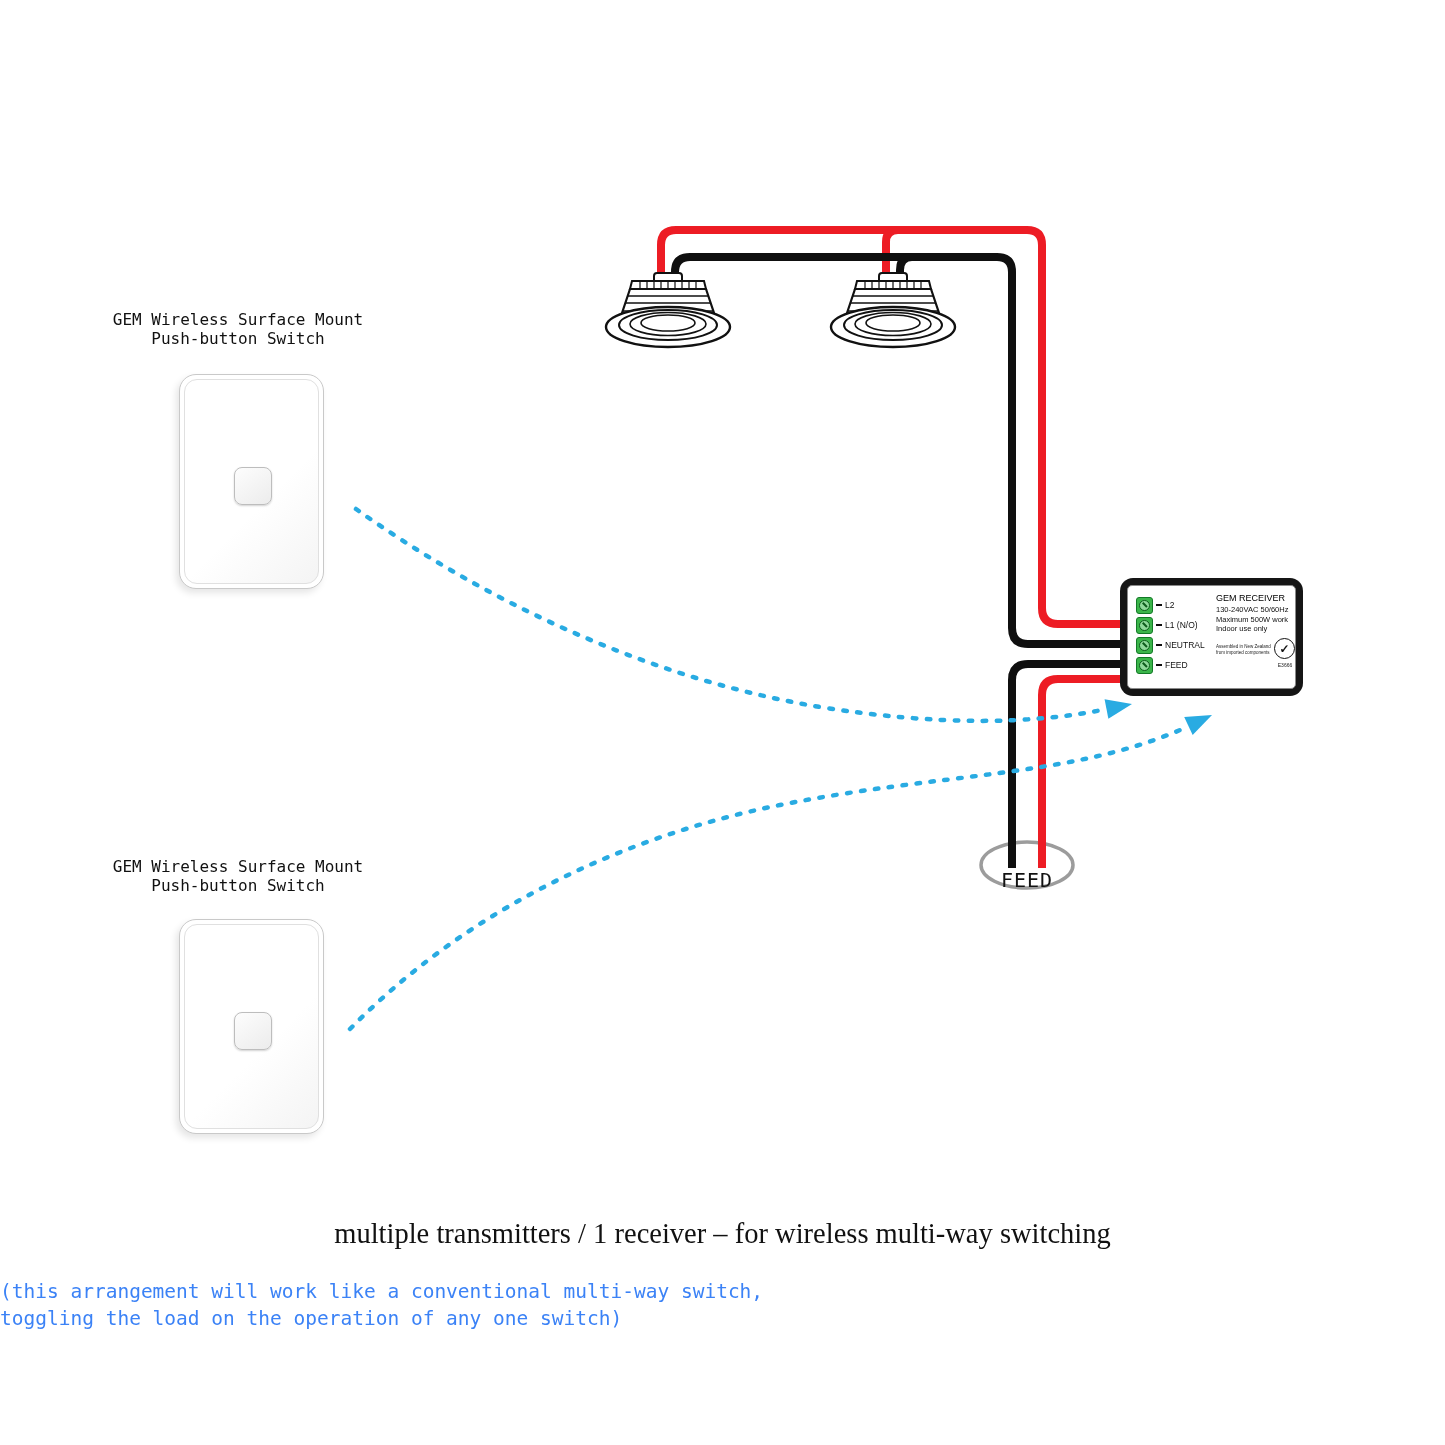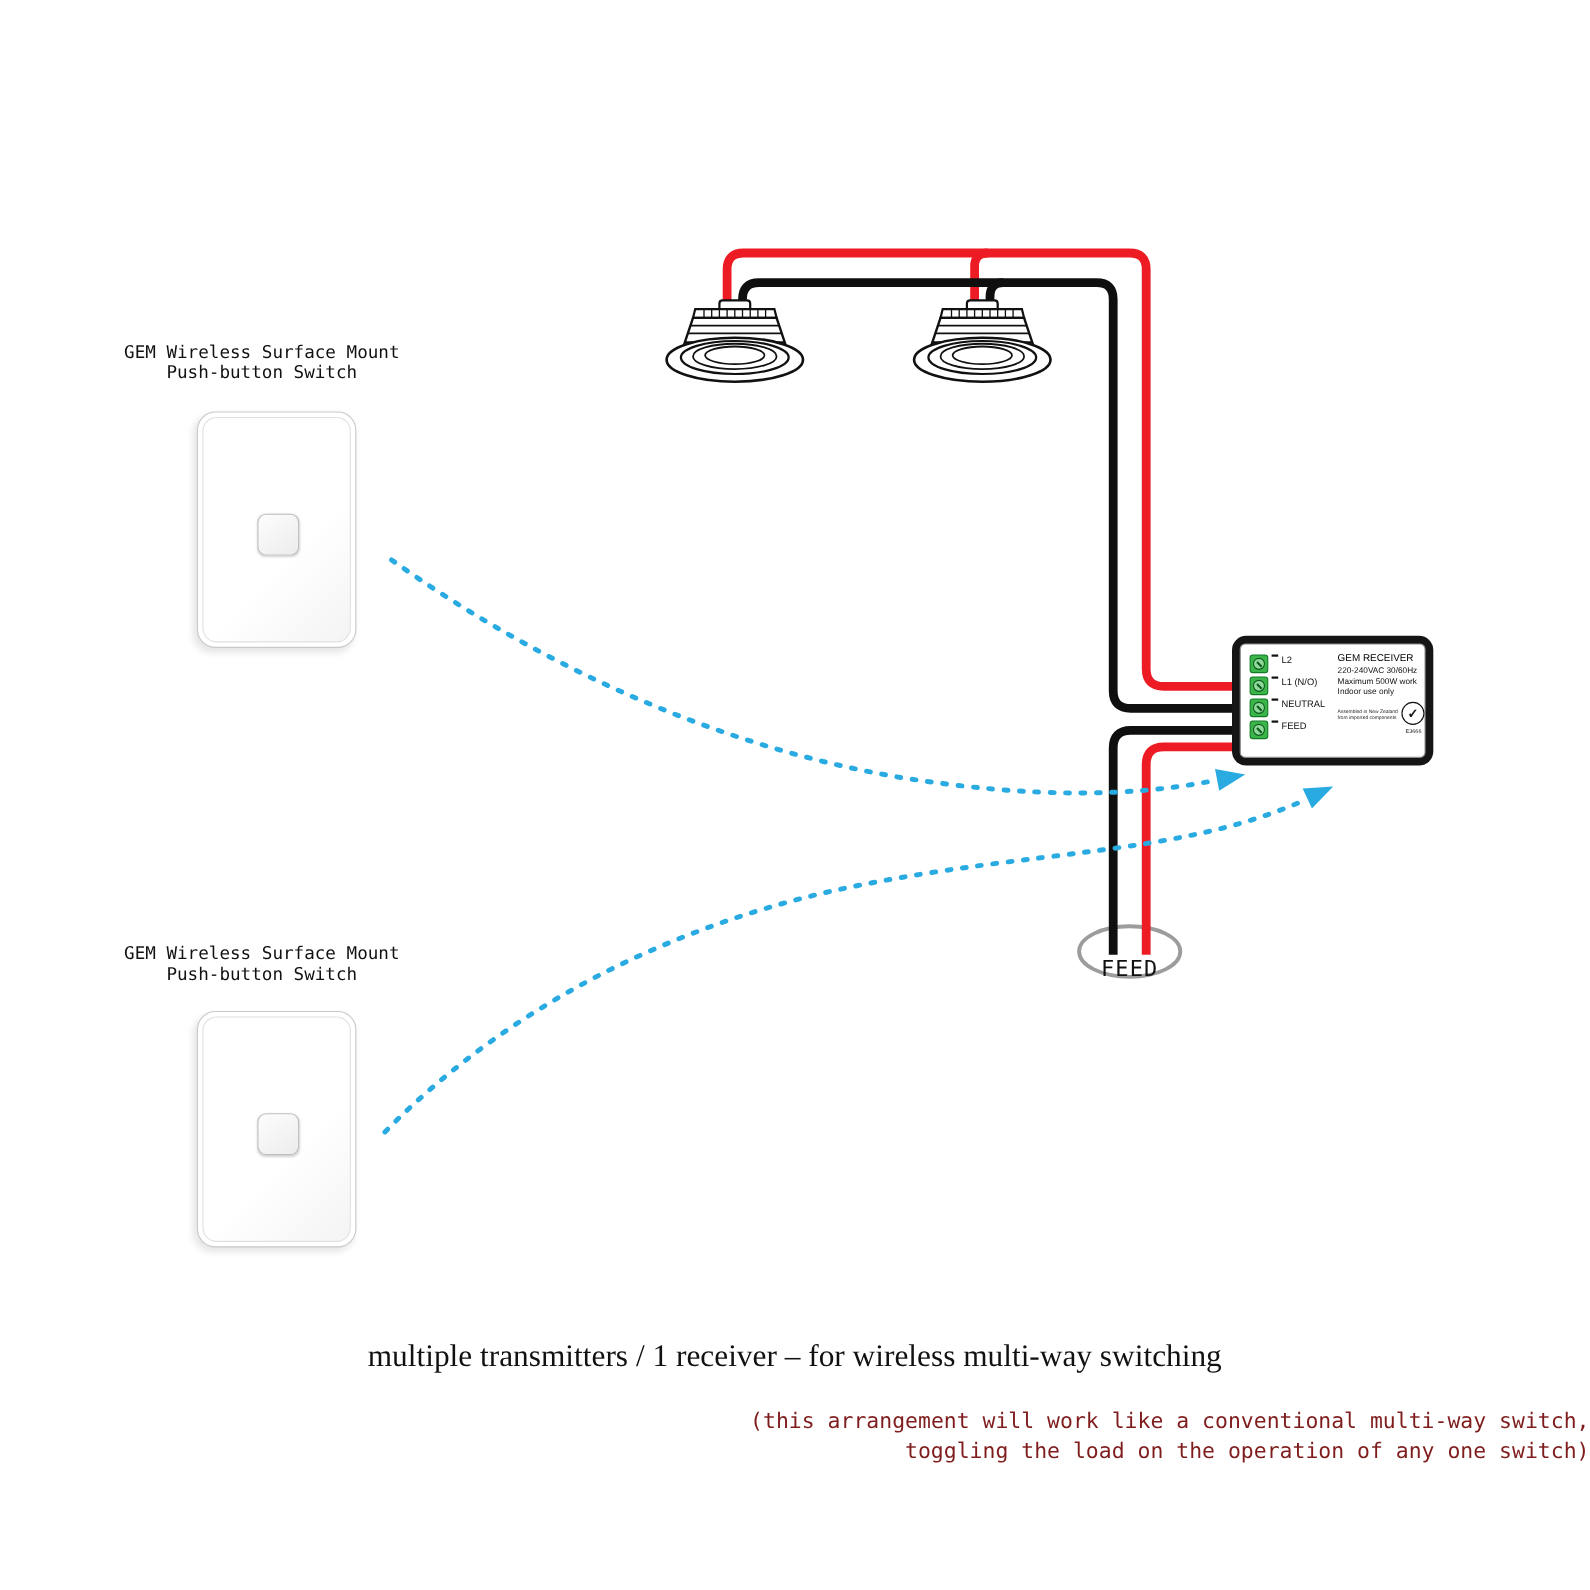--- a/index.html
+++ b/index.html
@@ -40,7 +40,7 @@
     background:#ffffff; border:1px solid #8a8a8a; border-radius:5px;
   }
   .terminal-col { position:absolute; left:8px; top:9px; }
-  .term-row { display:flex; height:20px; gap:3px; }
+  .term-row { display:flex; align-items:center; height:20px; gap:3px; }
   .screw {
     width:17px; height:17px; background:#3bb54a; border:1px solid #127a27;
     border-radius:3px; position:relative; box-sizing:border-box;

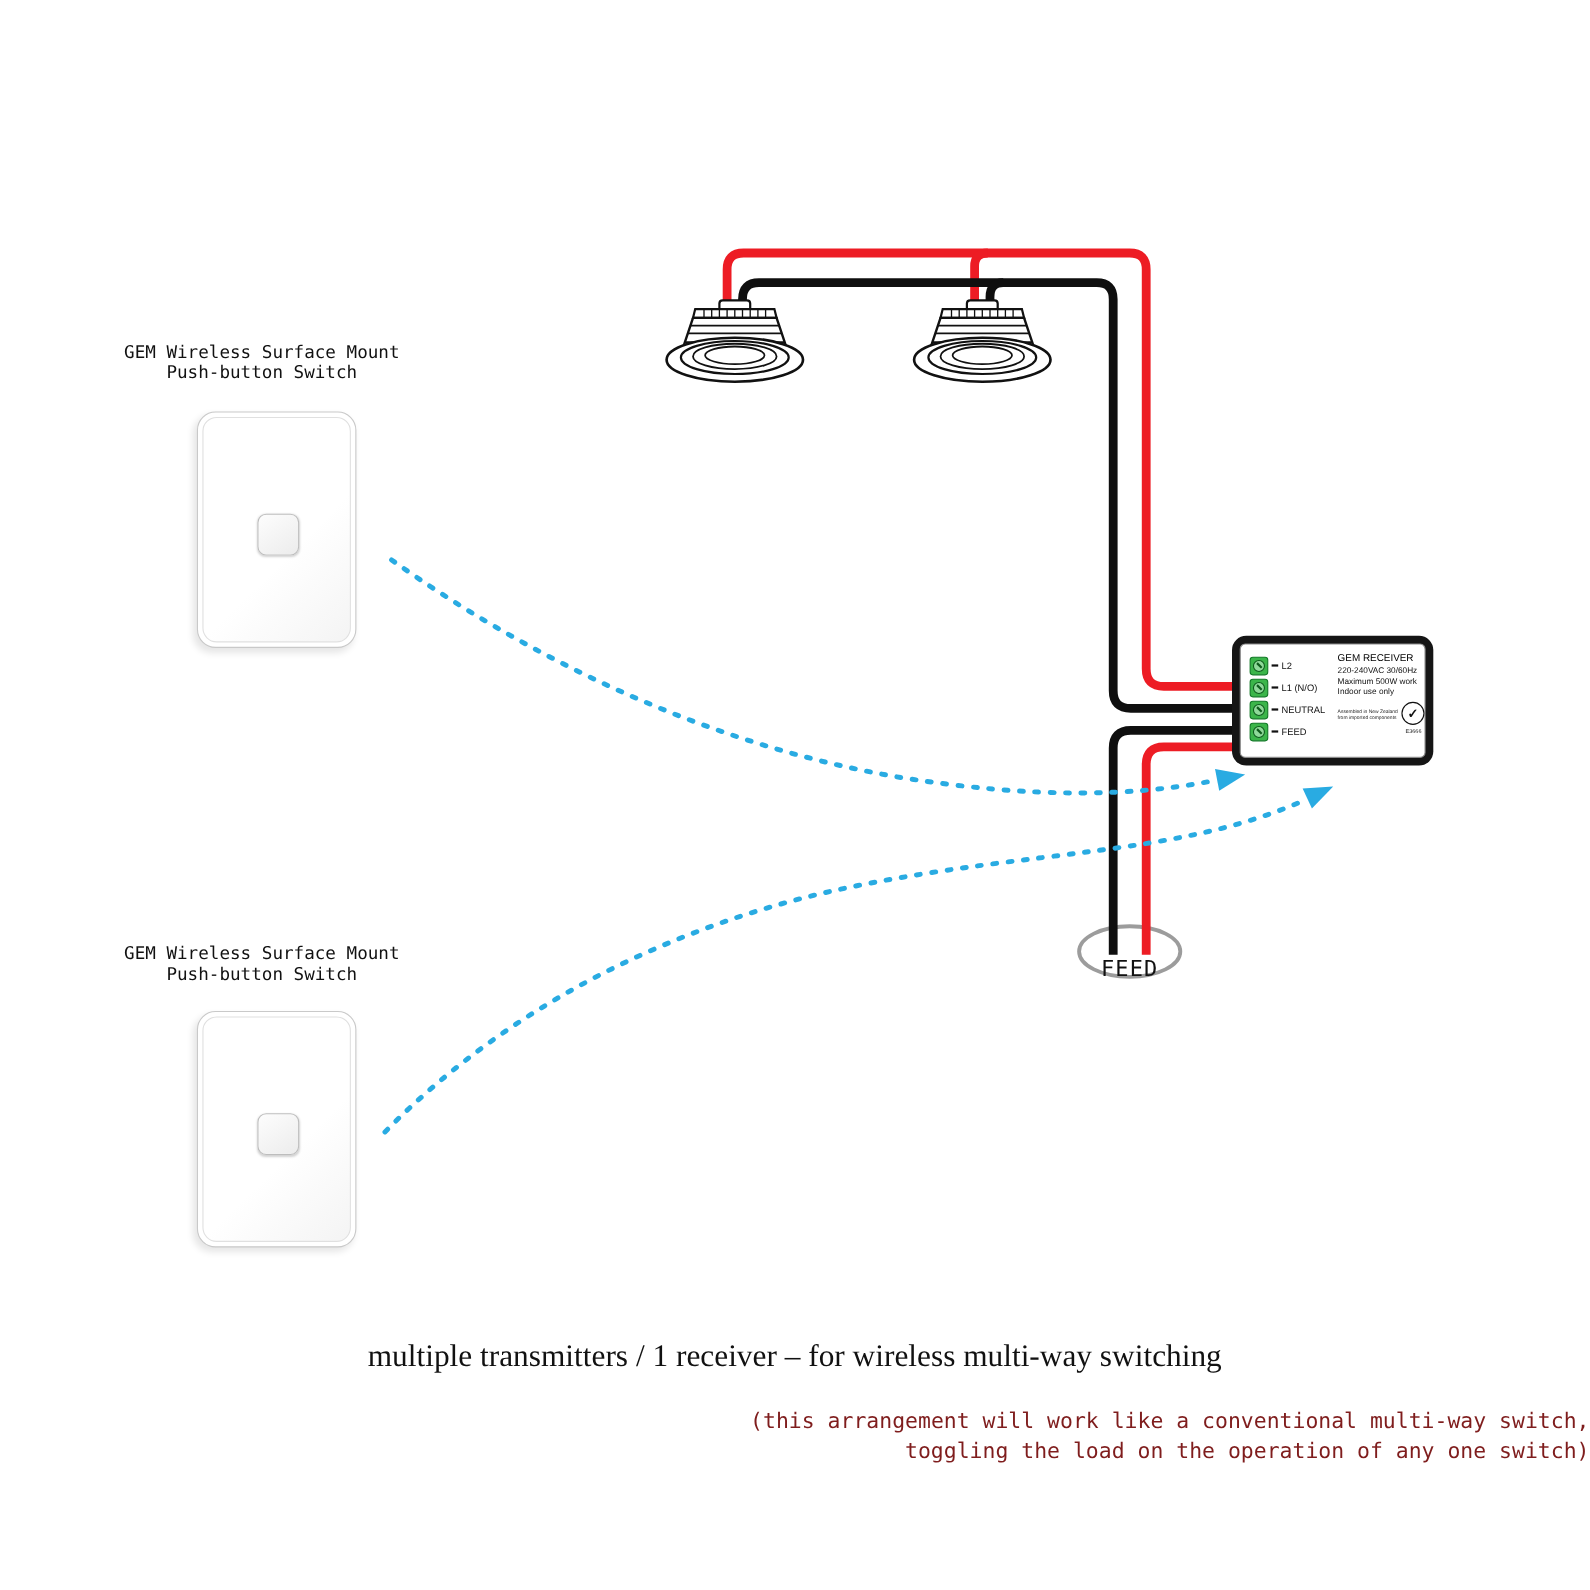--- a/index.html
+++ b/index.html
@@ -164,7 +164,7 @@
       </div>
       <div class="r-spec">
         <div class="r-title">GEM RECEIVER</div>
-        <div class="r-line">220-240VAC 30/60Hz</div>
+        <div class="r-line">130-240VAC 50/60Hz</div>
         <div class="r-line">Maximum 500W work</div>
         <div class="r-line">Indoor use only</div>
       </div>

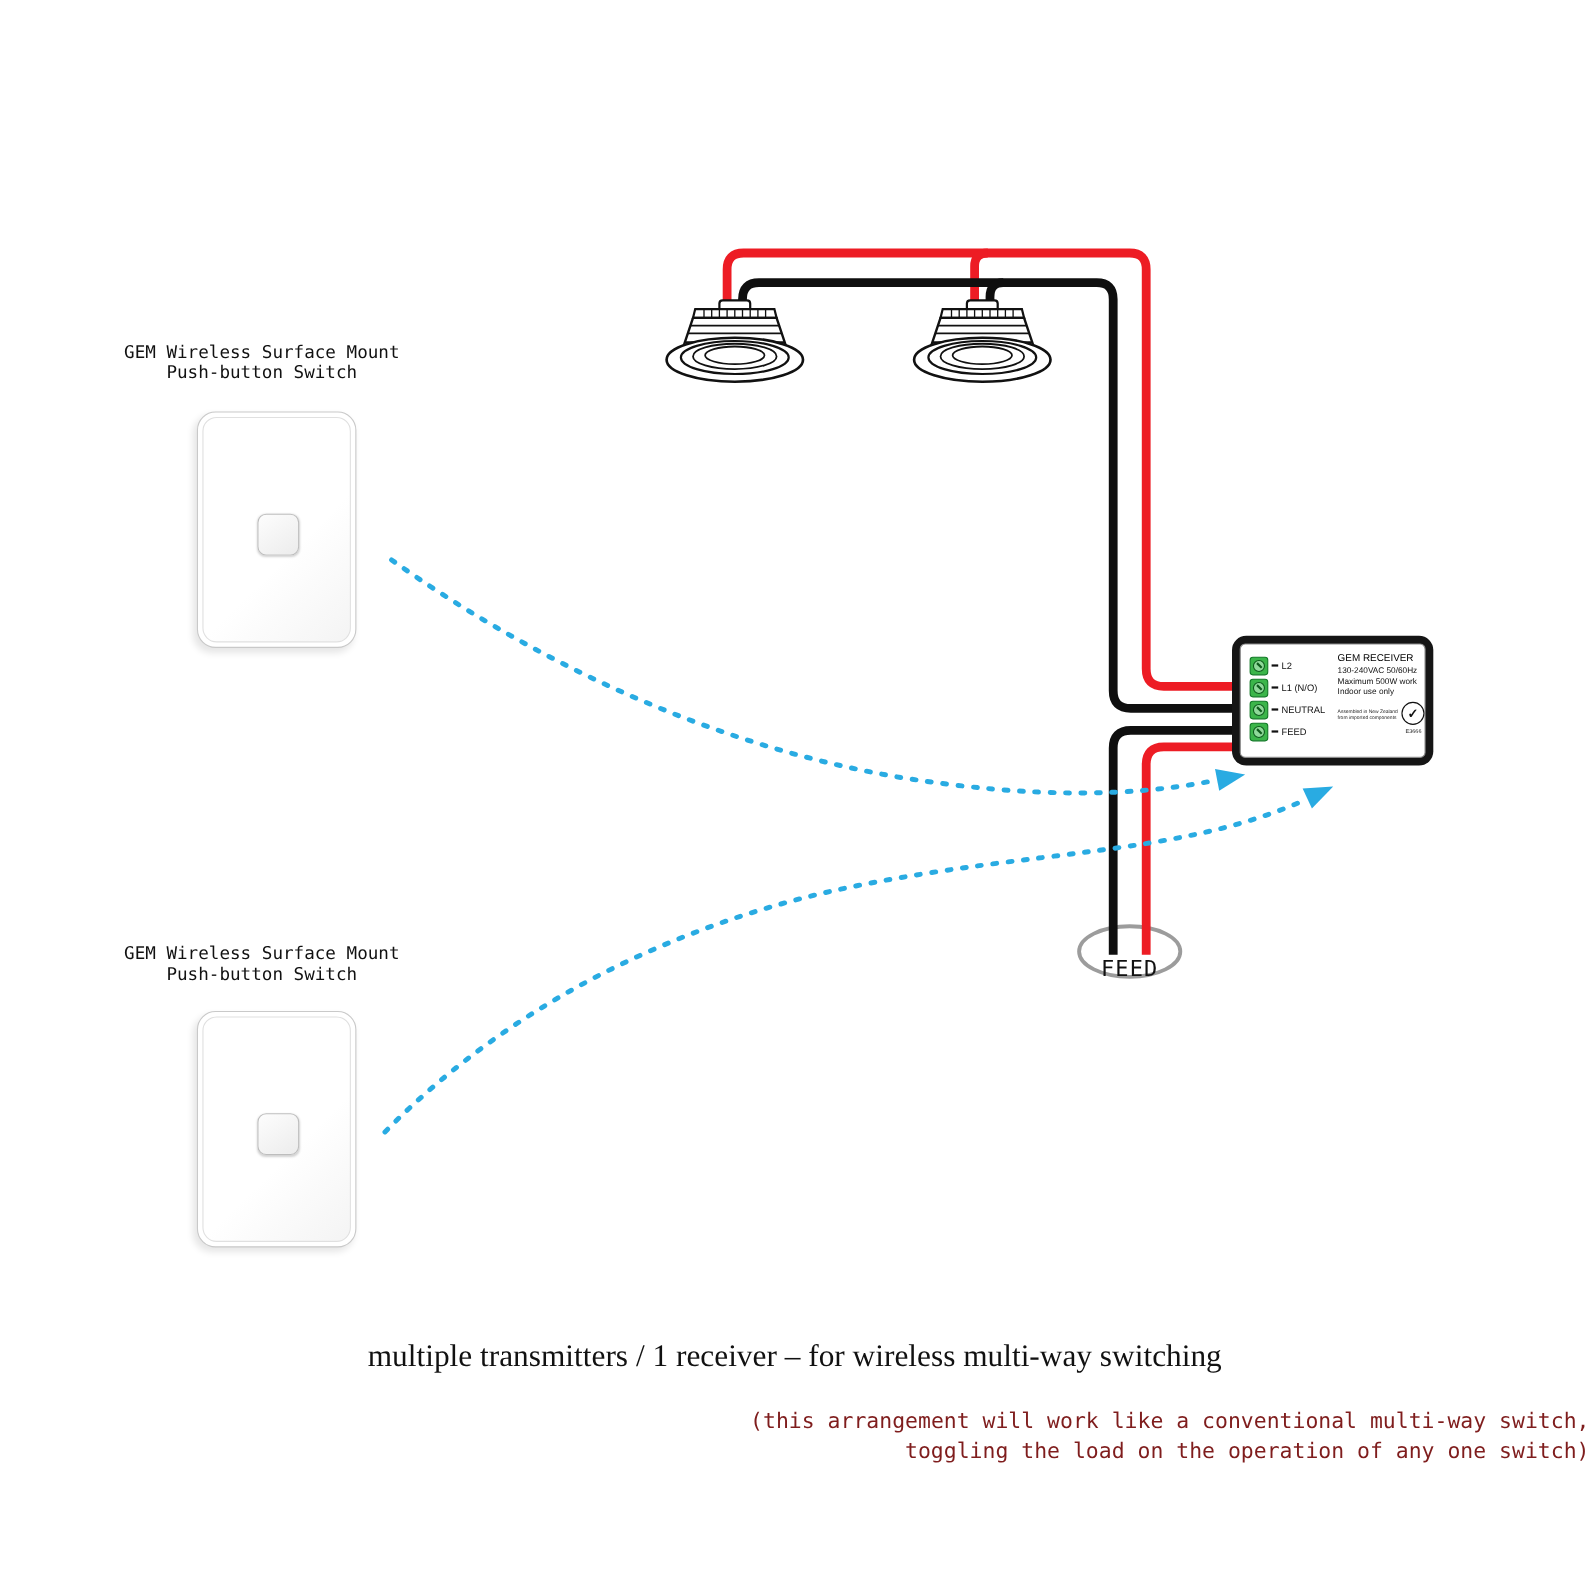--- a/index.html
+++ b/index.html
@@ -76,7 +76,7 @@
   .caption-title { position:absolute; left:0; top:1191px; width:1445px;
     text-align:center; font-size:28.5px; color:#111;font-family:Liberation Serif, serif; }
   .caption-sub { position:absolute; left:0; top:1251px; width:1445px;
-    text-align:right; font-size:19.5px; line-height:27px; color:#7f1d1d; }
+    text-align:left; font-size:19.5px; line-height:27px; color:#3b82f6; }
 </style>
 </head>
 <body>

